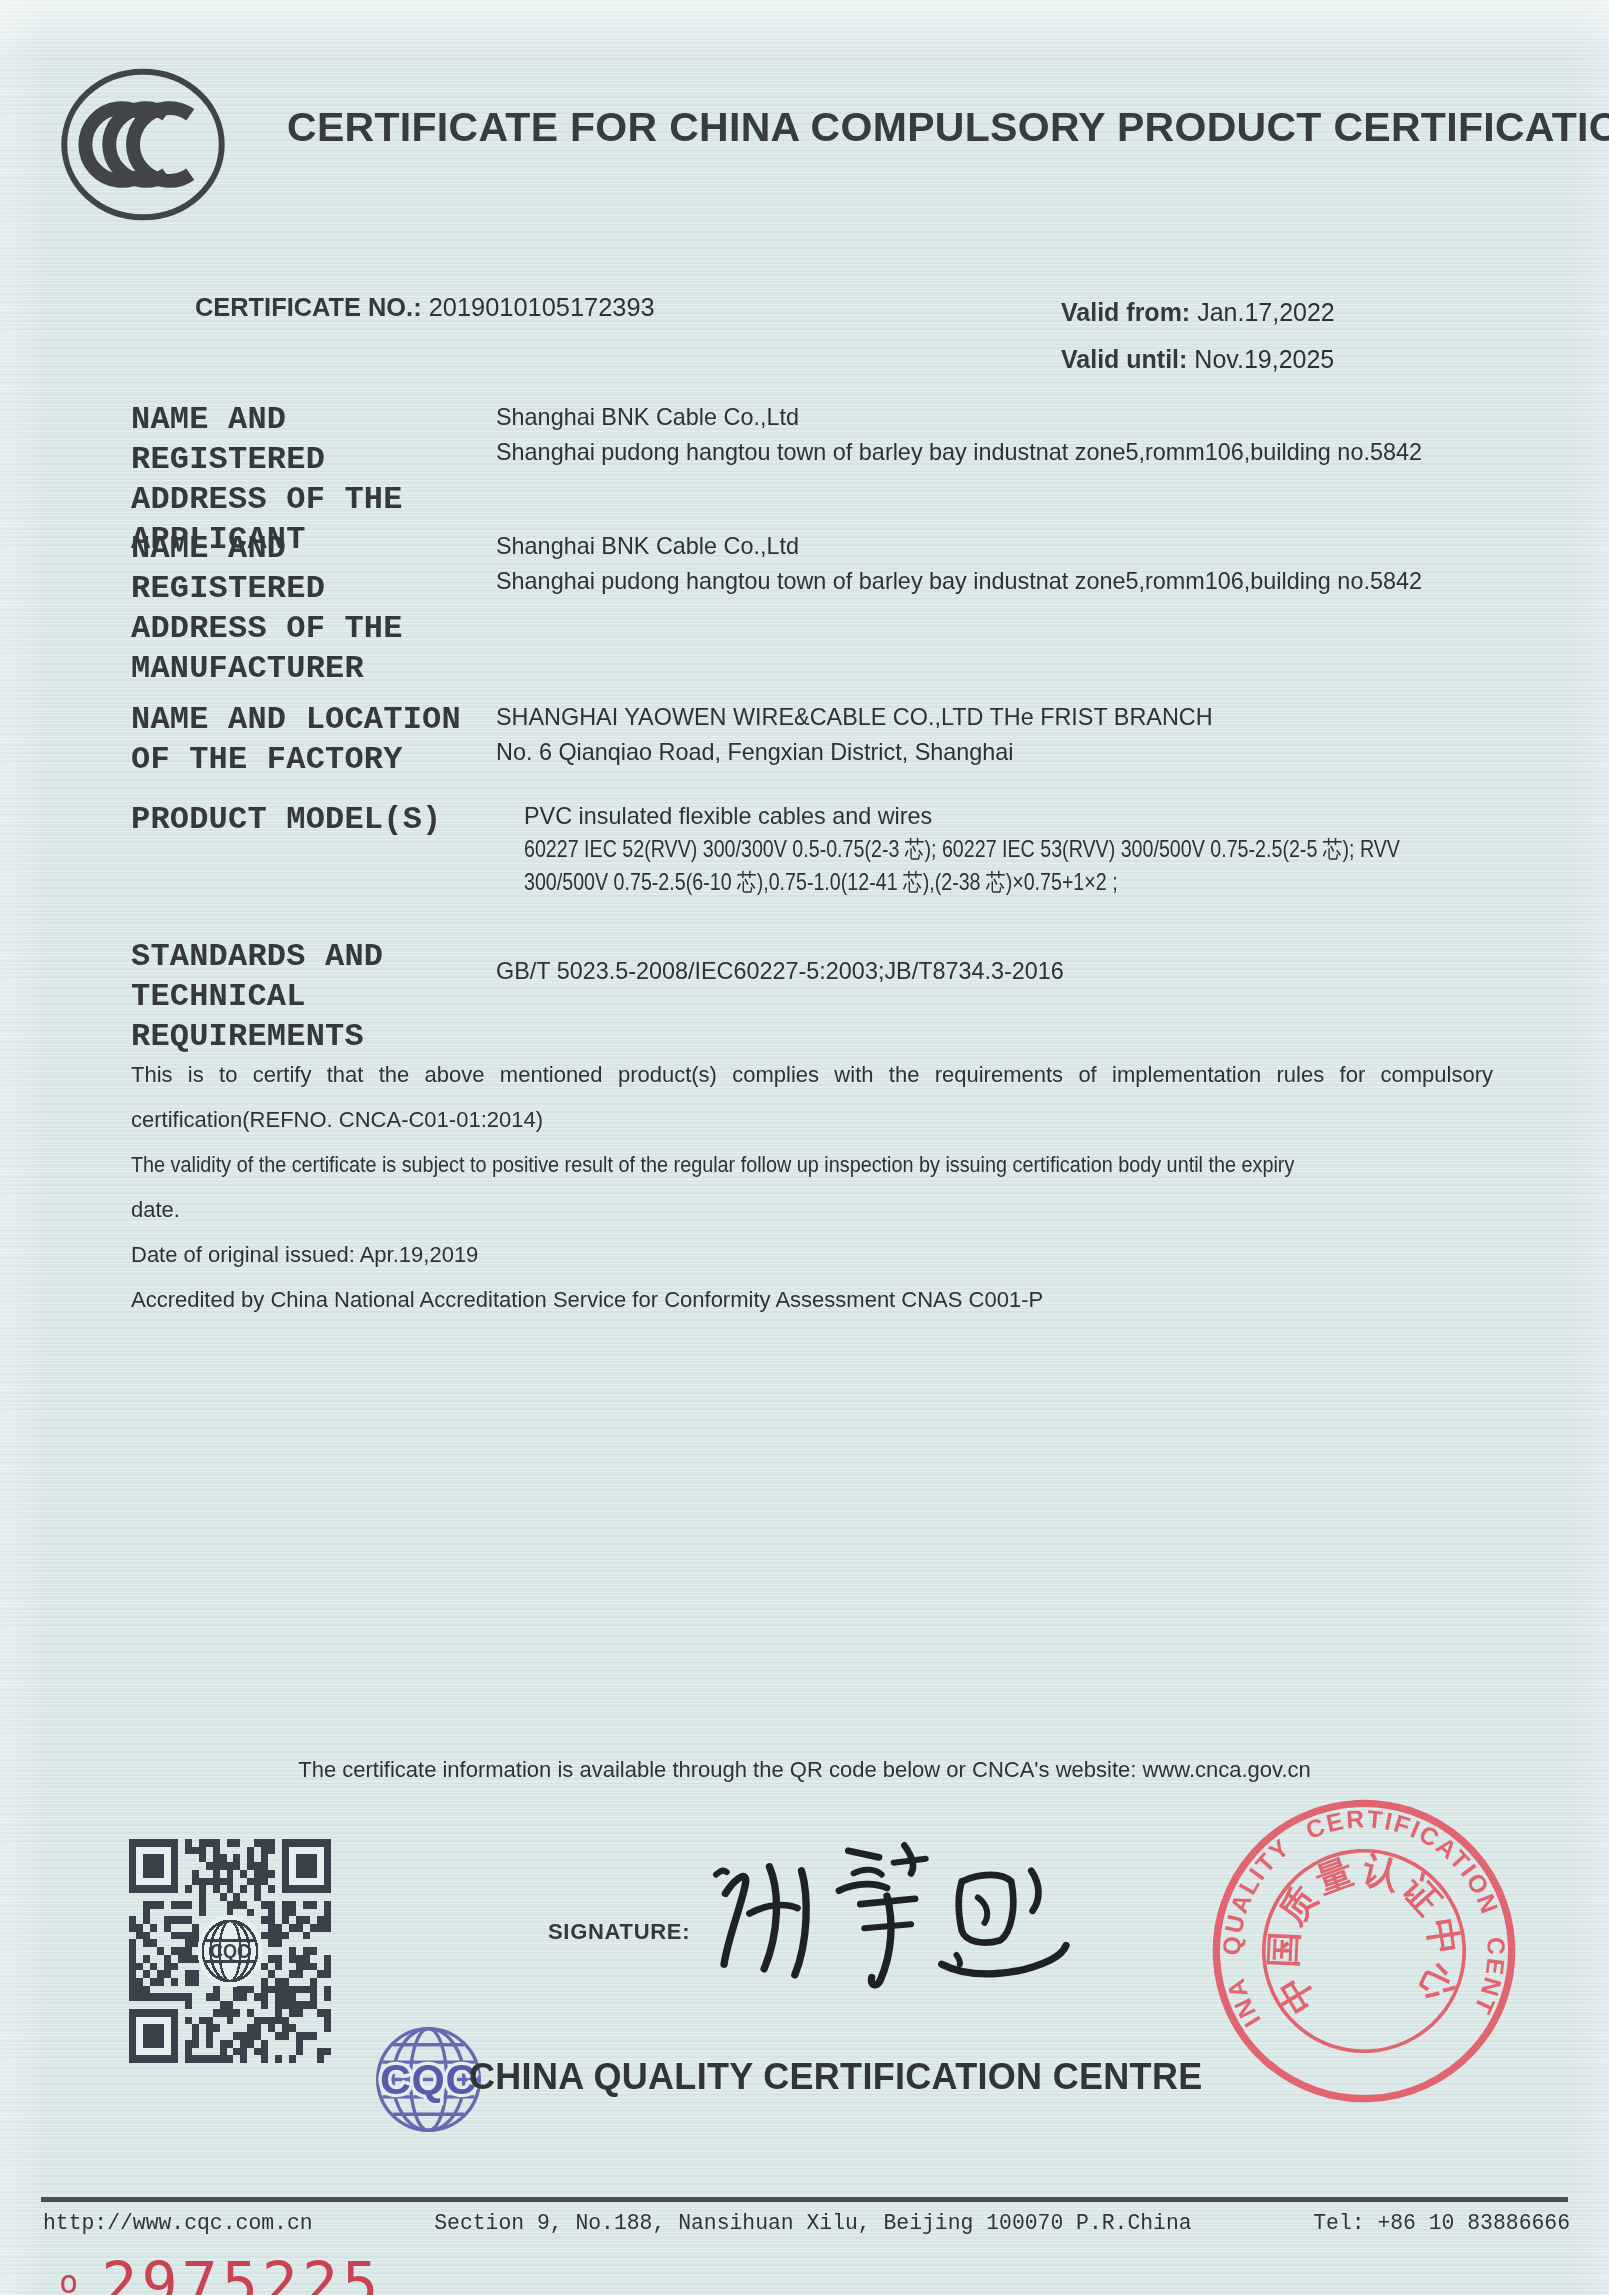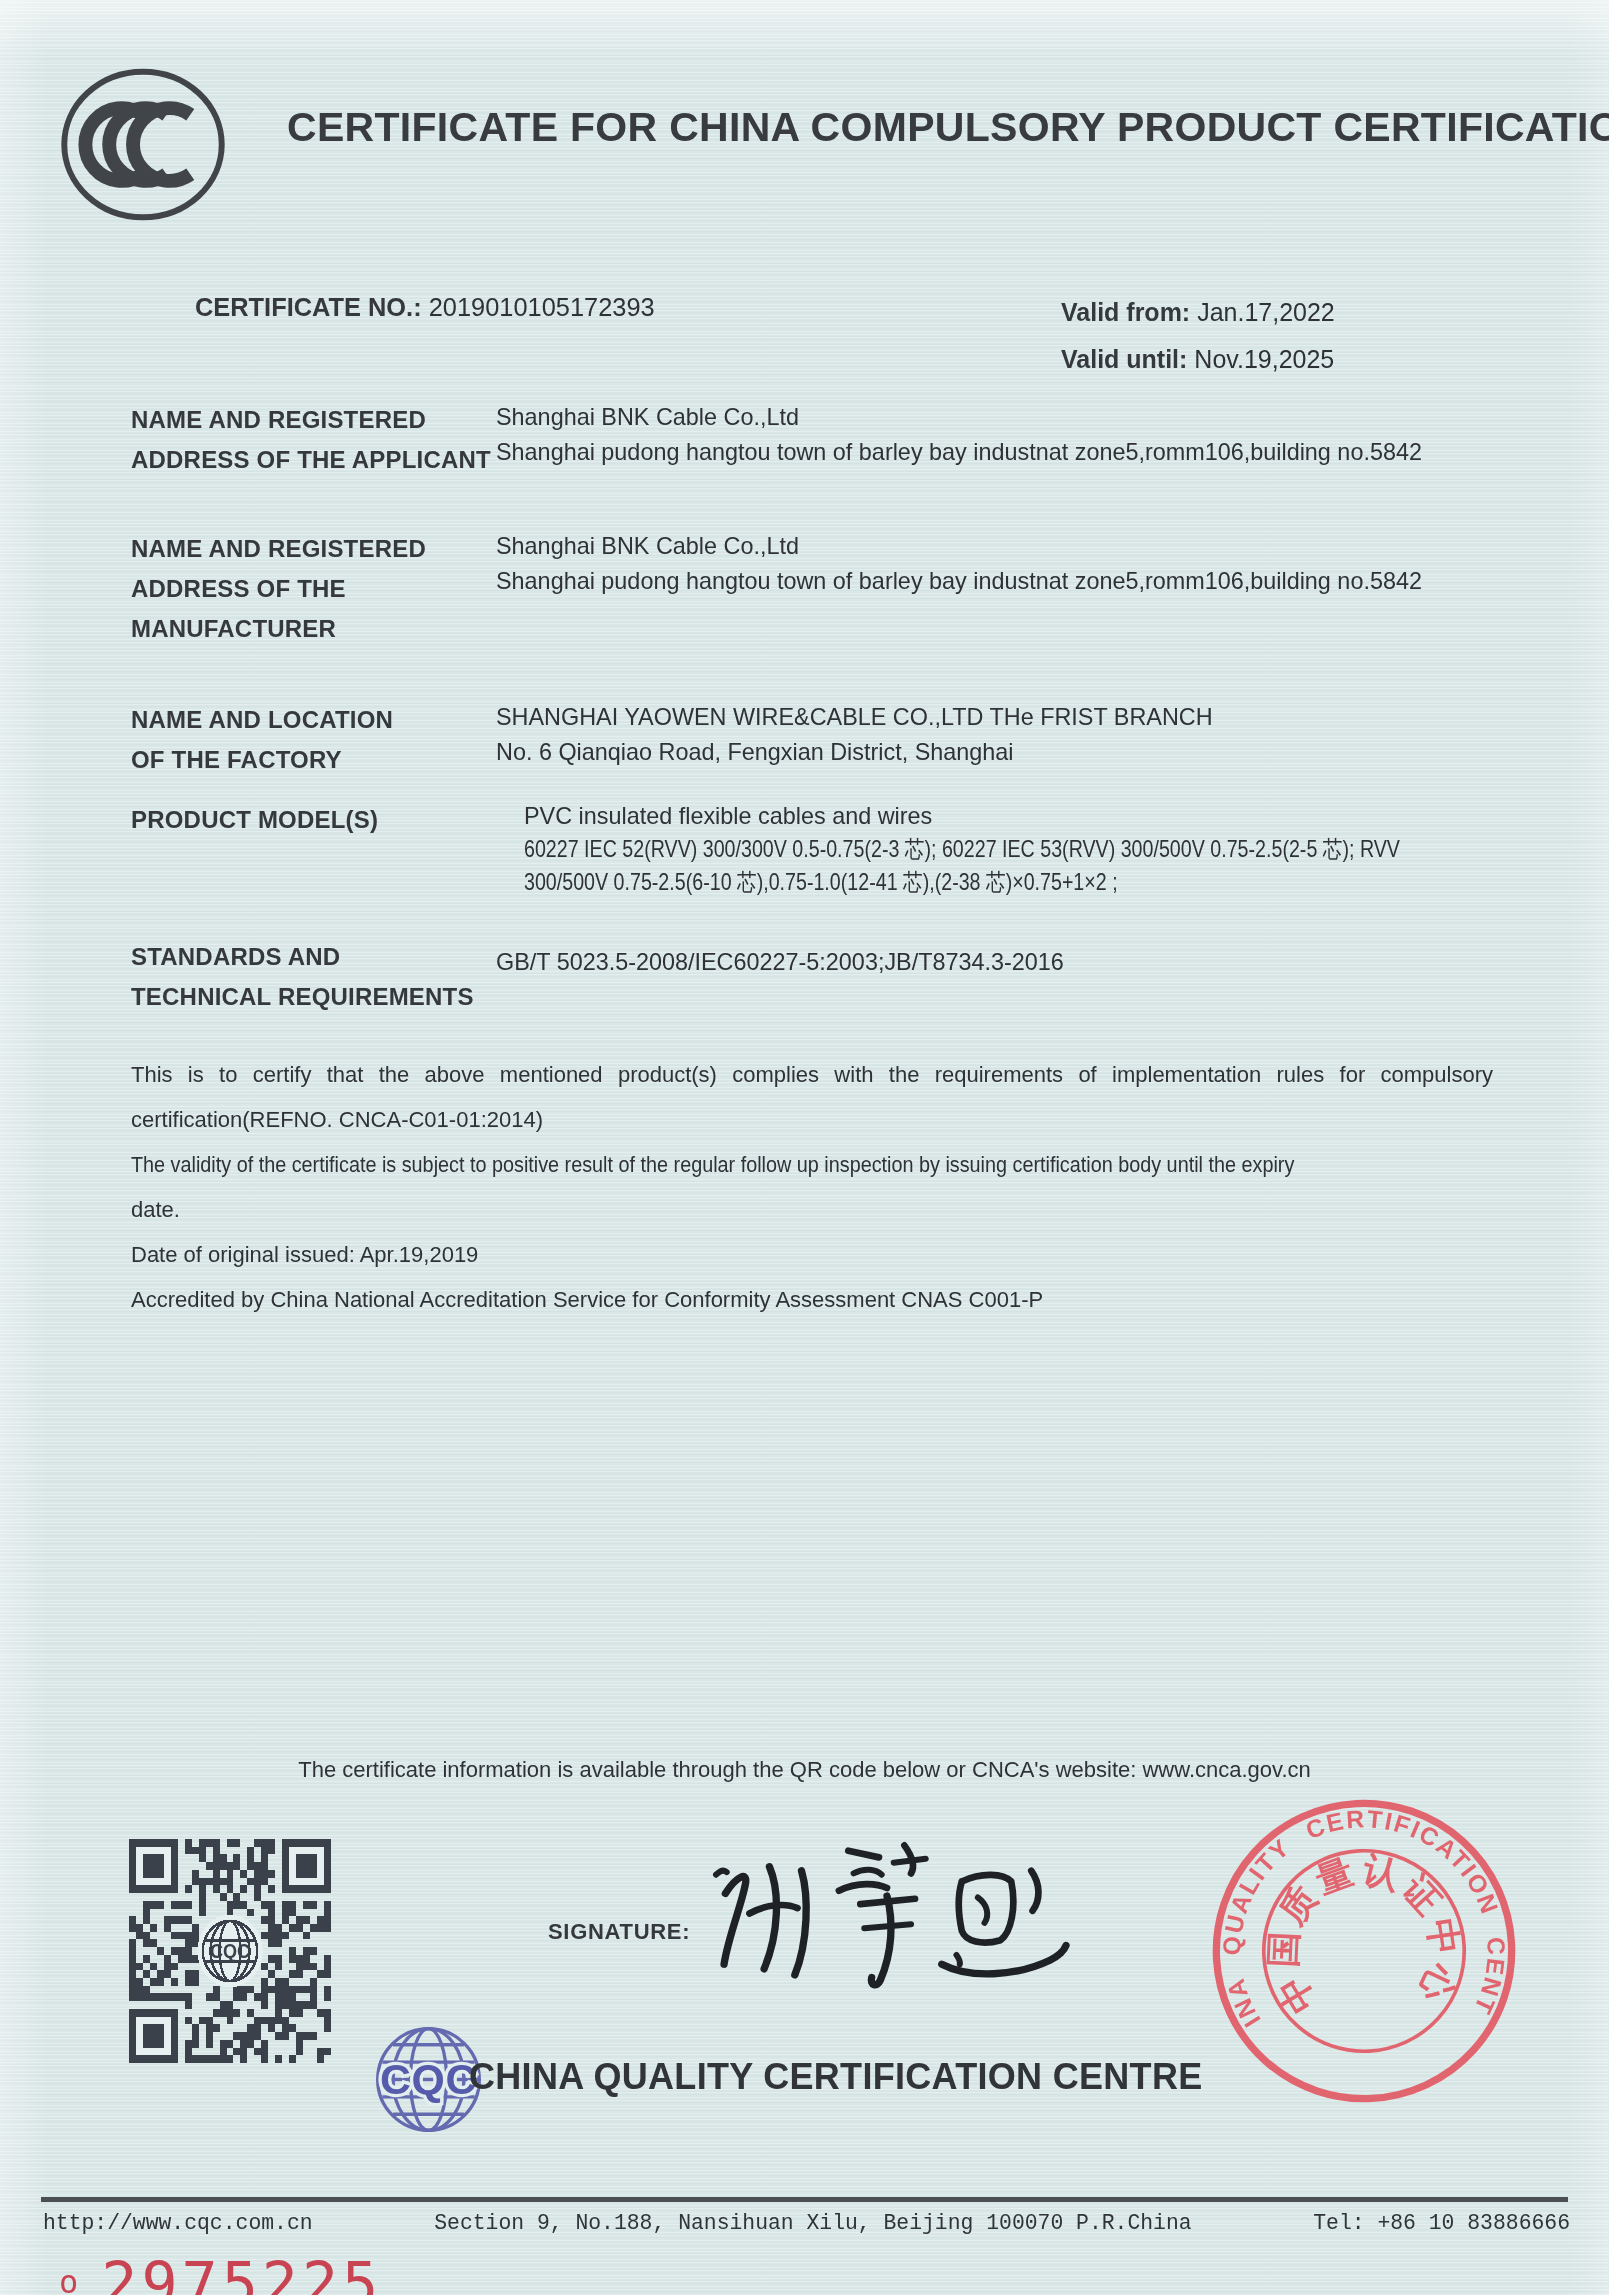--- a/index.html
+++ b/index.html
@@ -47,8 +47,8 @@
   
   .row{position:absolute;left:131px;right:94px;display:flex;align-items:flex-start;}
   .row .lbl{
-    flex:0 0 365px;font-size:24px;font-weight:bold;line-height:40px;
-    color:var(--label-ink);letter-spacing:0.2px;
+    flex:0 0 365px;font-size:32px;font-weight:bold;line-height:40px;
+    color:var(--label-ink);letter-spacing:0.2px;font-family:Liberation Mono, monospace;
   }
   .row .val{flex:1;font-size:23.4px;line-height:35px;color:var(--ink);}
   .row .val .vline{white-space:nowrap;}

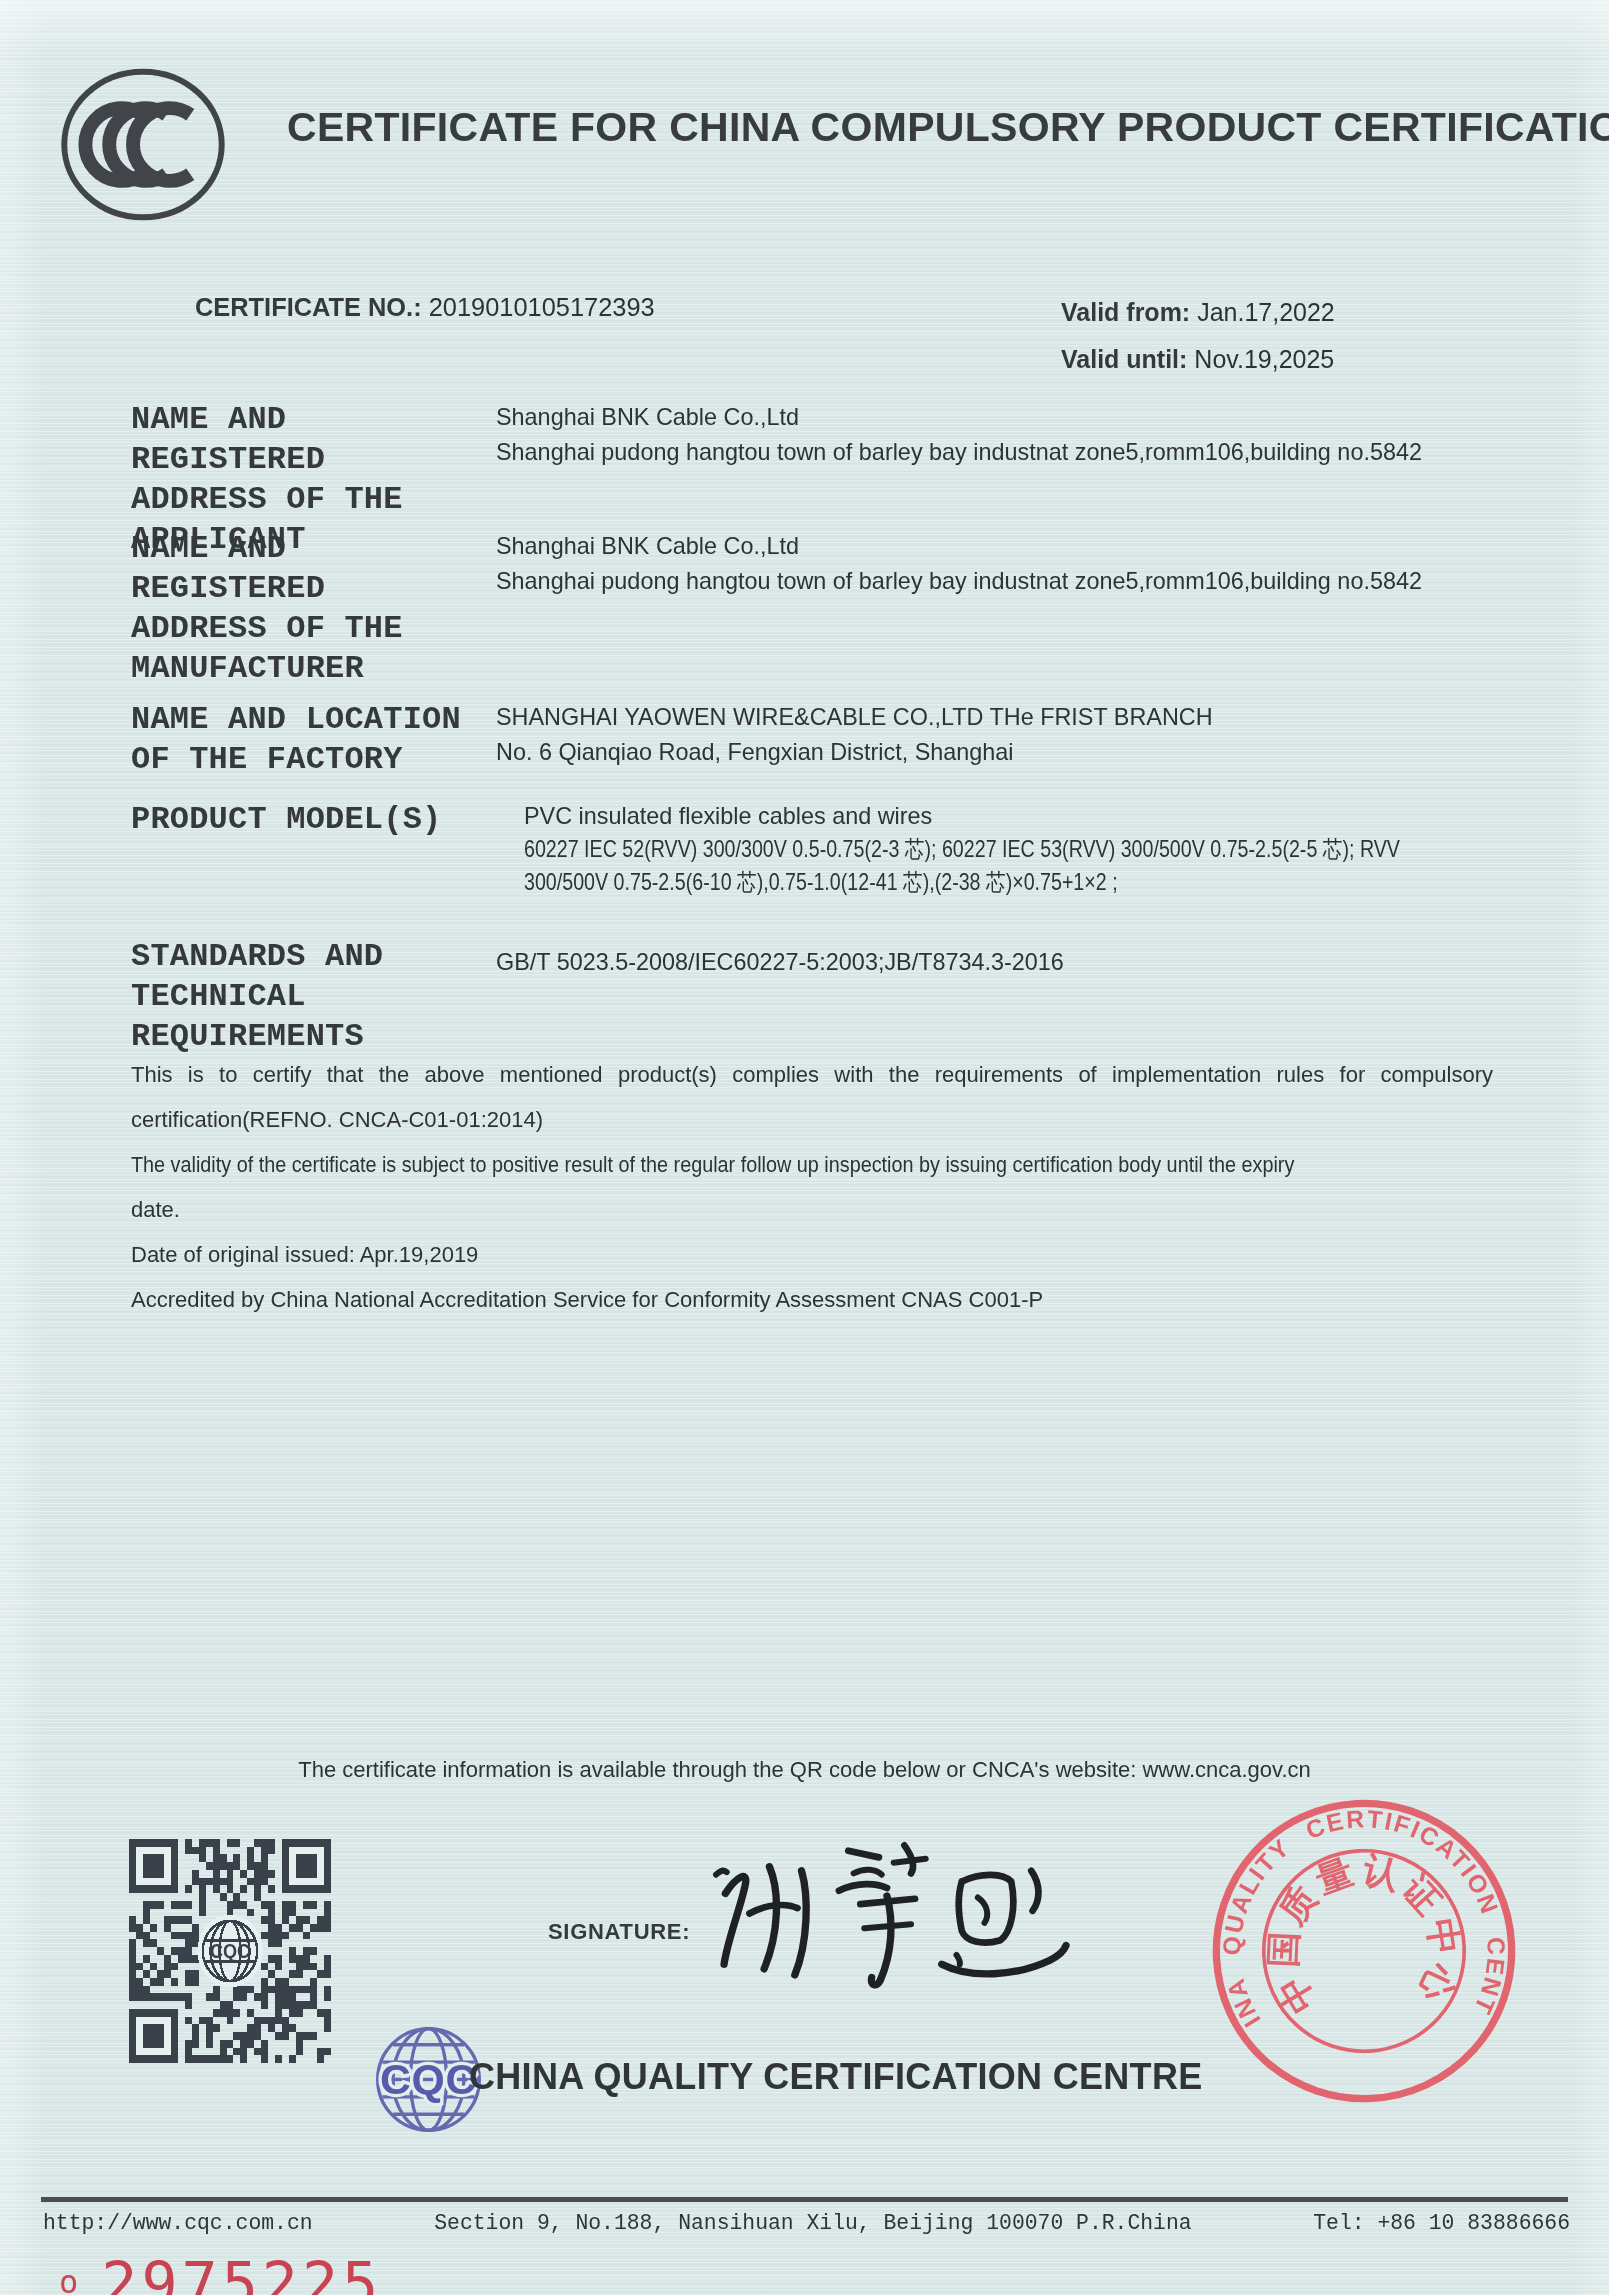--- a/index.html
+++ b/index.html
@@ -58,7 +58,7 @@
   .row-product{top:800px;gap:28px;}
   .row-product .val{line-height:33px;}
   .row-standards{top:937px;}
-  .row-standards .val{margin-top:8px;}
+  .row-standards .val{margin-top:17px;}
   .condense{transform:scaleX(.9);transform-origin:left top;}
   .condense84{transform:scaleX(.84);transform-origin:left top;}
 

